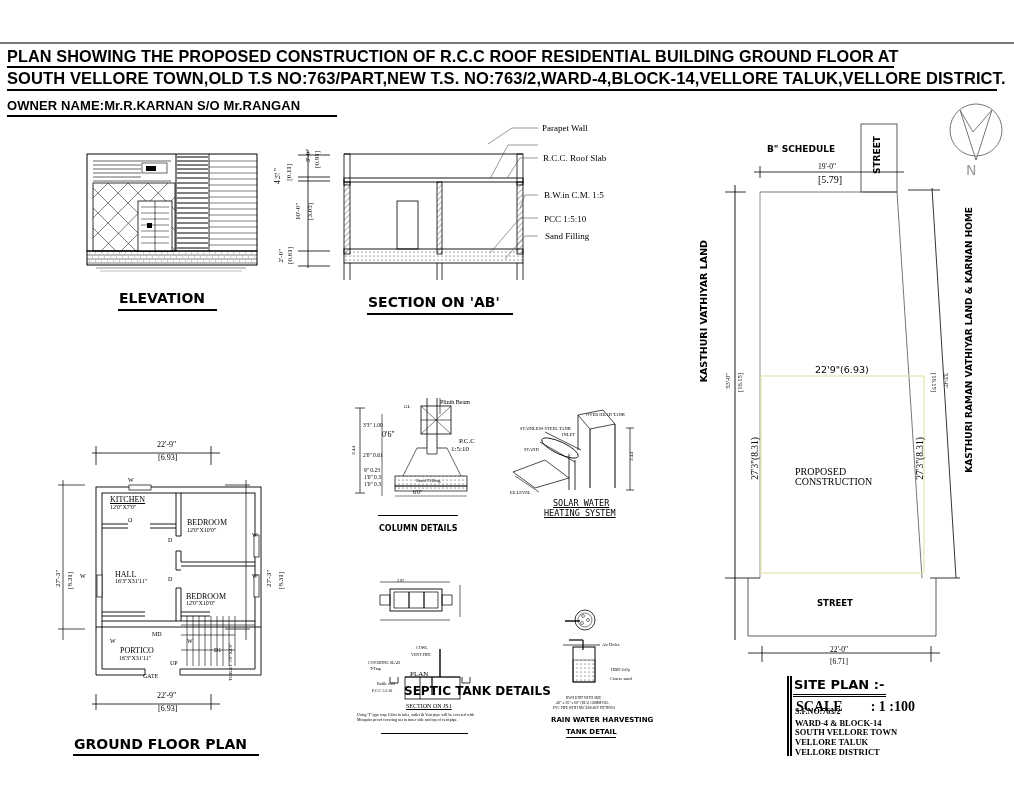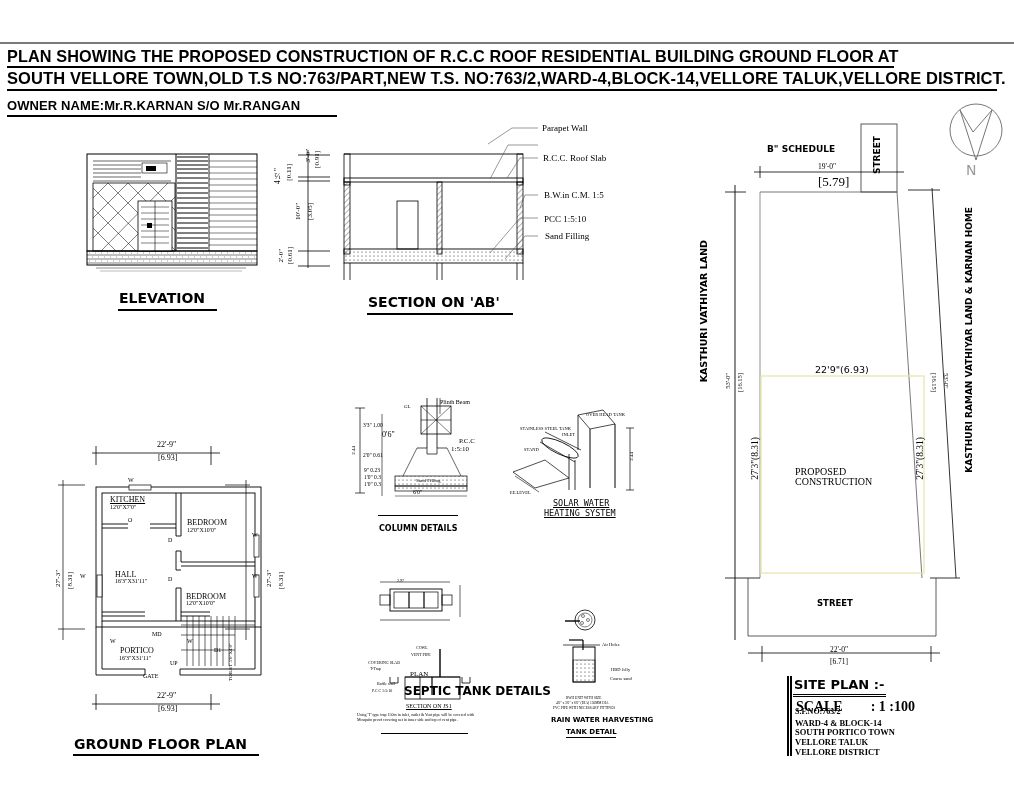--- a/index.html
+++ b/index.html
@@ -463,7 +463,7 @@
 <div class="abs" style="left:966px;top:162px;font-family:'DejaVu Sans',sans-serif;font-size:14px;color:#999;">N</div>
 <div class="abs heading" style="left:767px;top:144px;font-size:9px;">B" SCHEDULE</div>
 <div class="abs small" style="left:818px;top:162px;font-size:7.5px;">19'-0"</div>
-<div class="abs small" style="left:818px;top:174px;font-size:13px;">[5.79]</div>
+<div class="abs small" style="left:818px;top:174px;font-size:10px;">[5.79]</div>
 <div class="abs heading vert" style="left:872px;top:136px;font-size:9px;">STREET</div>
 <div class="abs heading vert" style="left:698px;top:240px;font-size:9.5px;">KASTHURI VATHIYAR LAND</div>
 <div class="abs small vert" style="left:724px;top:373px;font-size:6.5px;">53'-0"</div>

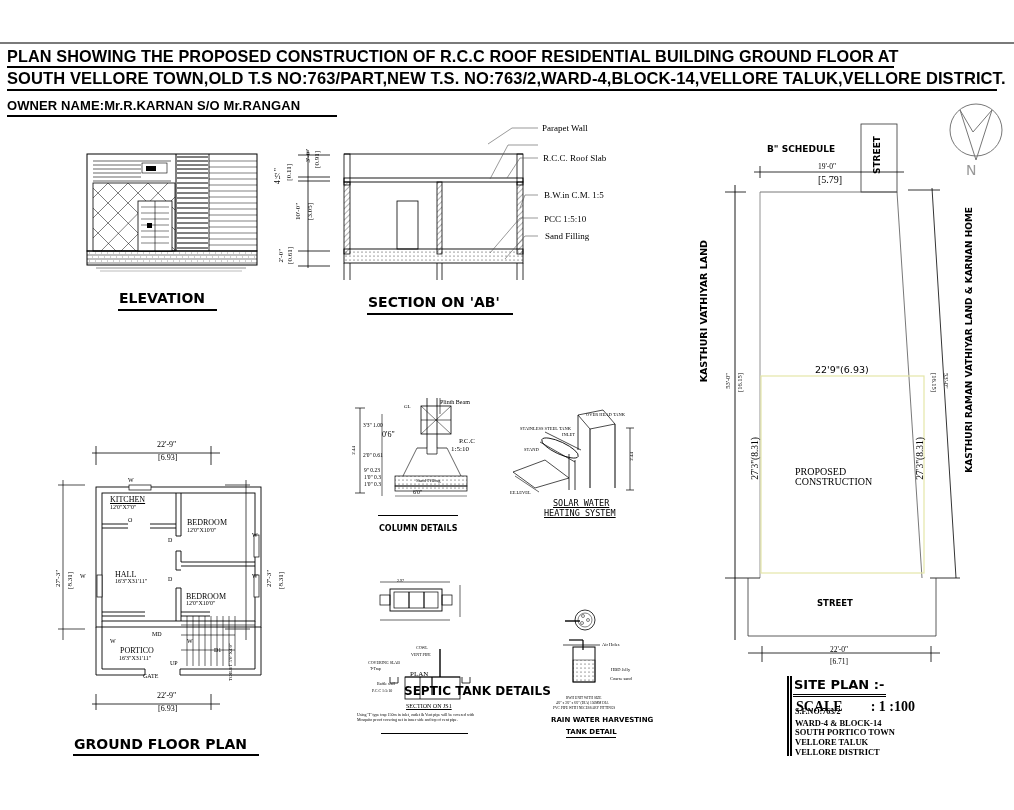--- a/index.html
+++ b/index.html
@@ -488,7 +488,7 @@
 <div class="abs serif" style="left:796px;top:699px;font-size:14px;font-weight:bold;white-space:pre;">SCALE        : 1 :100</div>
 <div class="abs serif" style="left:795px;top:707px;font-size:8px;font-weight:bold;">S.F.NO:763/2</div>
 <div class="abs serif" style="left:795px;top:718px;font-size:8.5px;font-weight:bold;">WARD-4 &amp; BLOCK-14</div>
-<div class="abs serif" style="left:795px;top:727px;font-size:8.5px;font-weight:bold;">SOUTH PORTICO TOWN</div>
+<div class="abs serif" style="left:795px;top:727px;font-size:8.5px;font-weight:bold;">SOUTH VELLORE TOWN</div>
 <div class="abs serif" style="left:795px;top:737px;font-size:8.5px;font-weight:bold;">VELLORE TALUK</div>
 <div class="abs serif" style="left:795px;top:747px;font-size:8.5px;font-weight:bold;">VELLORE DISTRICT</div>
 

